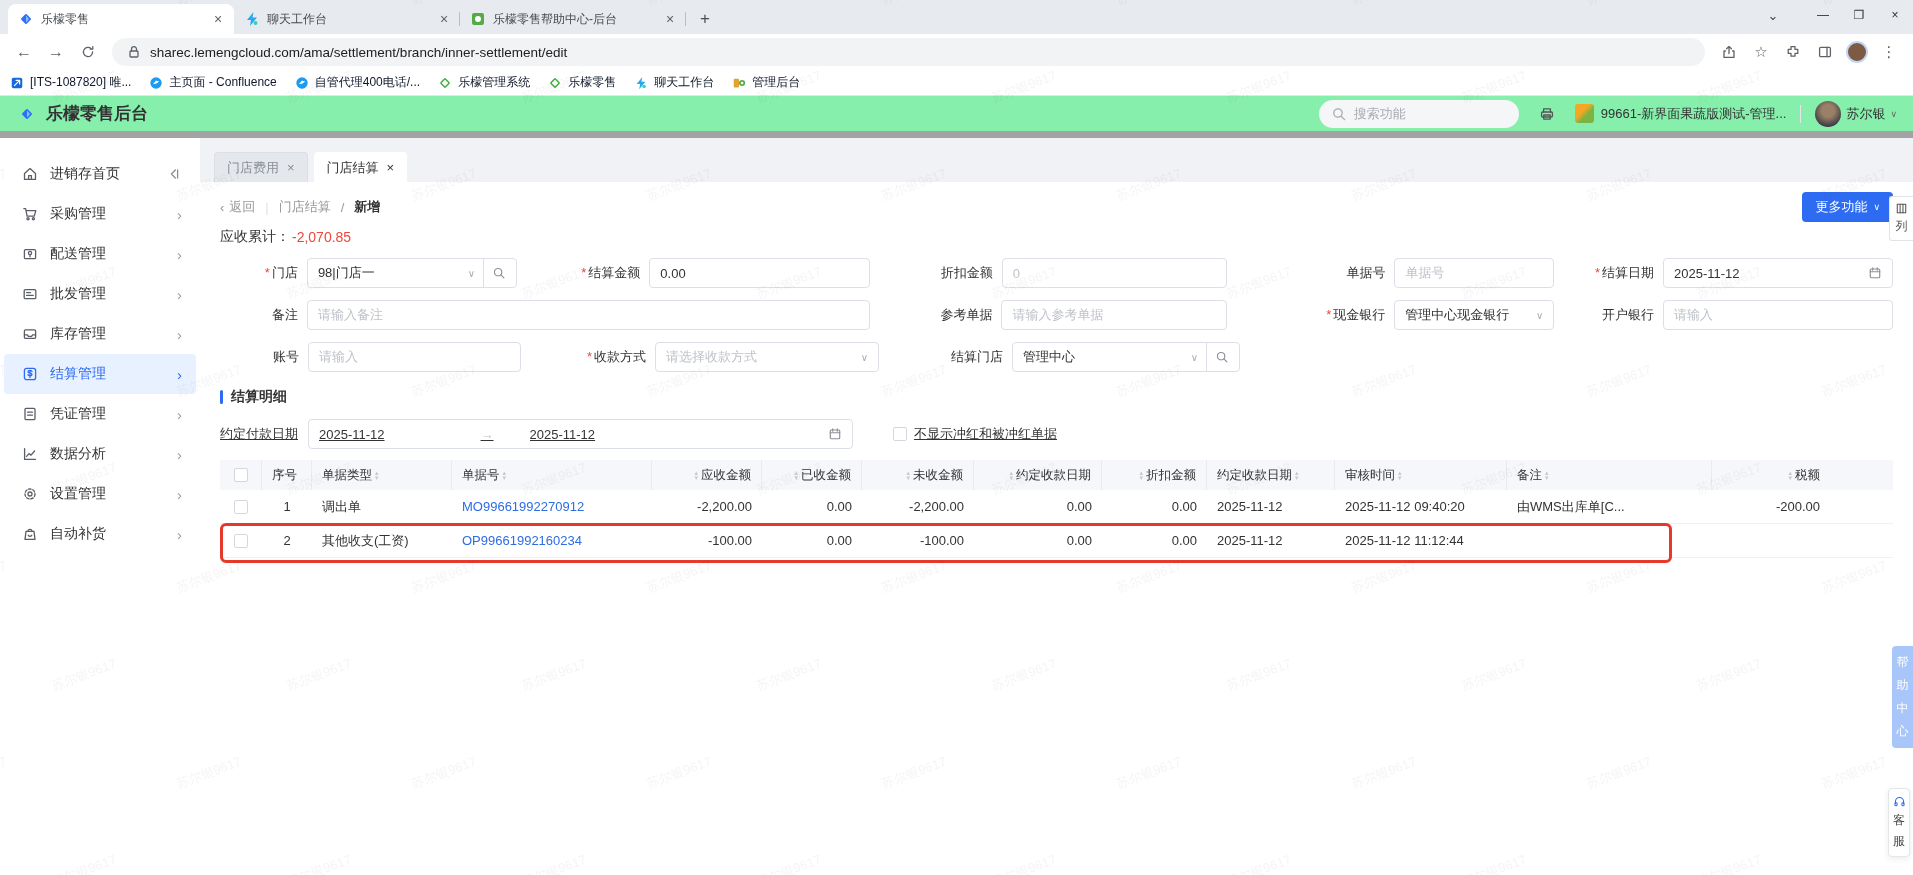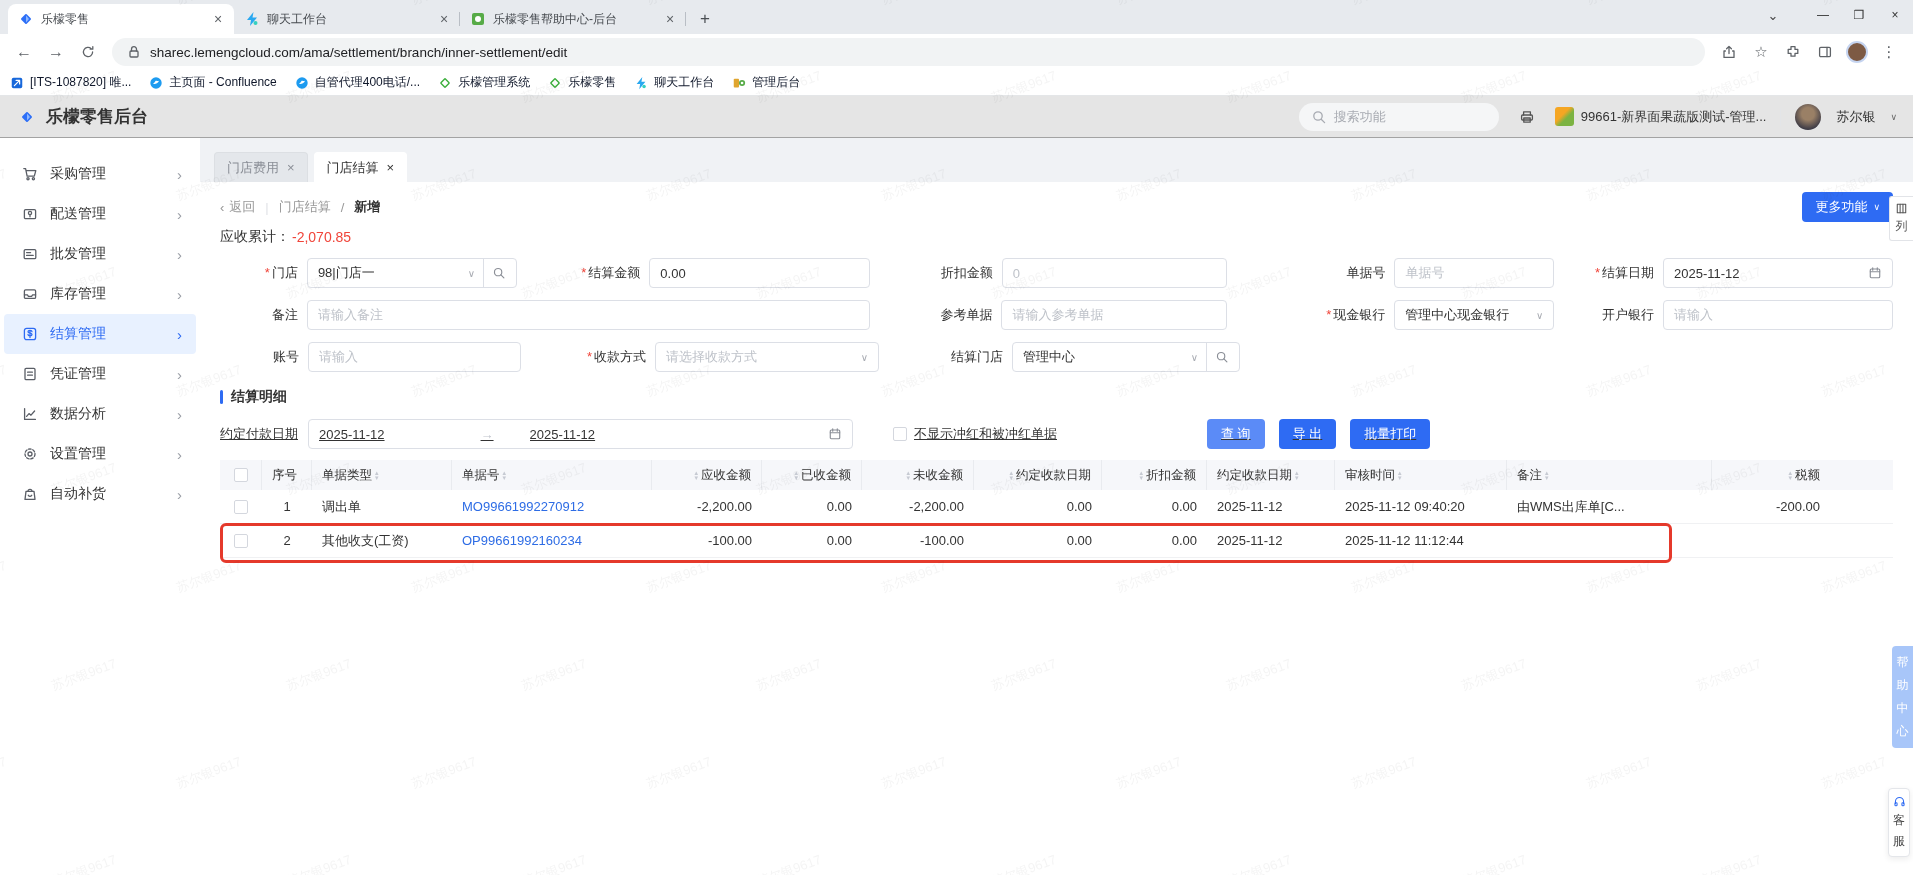--- a/index.html
+++ b/index.html
@@ -34,7 +34,7 @@
   .bm .ico svg { width:14px; height:14px; }
 
   
-  .appbar { height:42px; background:#e5e5e5; border-bottom:1px solid #a3a3a3; display:flex; align-items:center; padding:0 16px; position:relative; z-index:3; }
+  .appbar { height:42px; background:#86efac; border-bottom:7px solid #a3a3a3; display:flex; align-items:center; padding:0 16px; position:relative; z-index:3; }
   .brand { display:flex; align-items:center; gap:8px; width:184px; }
   .brand .ttl { font-size:17px; font-weight:bold; color:#333; white-space:nowrap; }
   .mainnav { display:flex; align-items:center; gap:10px; margin-left:18px; }

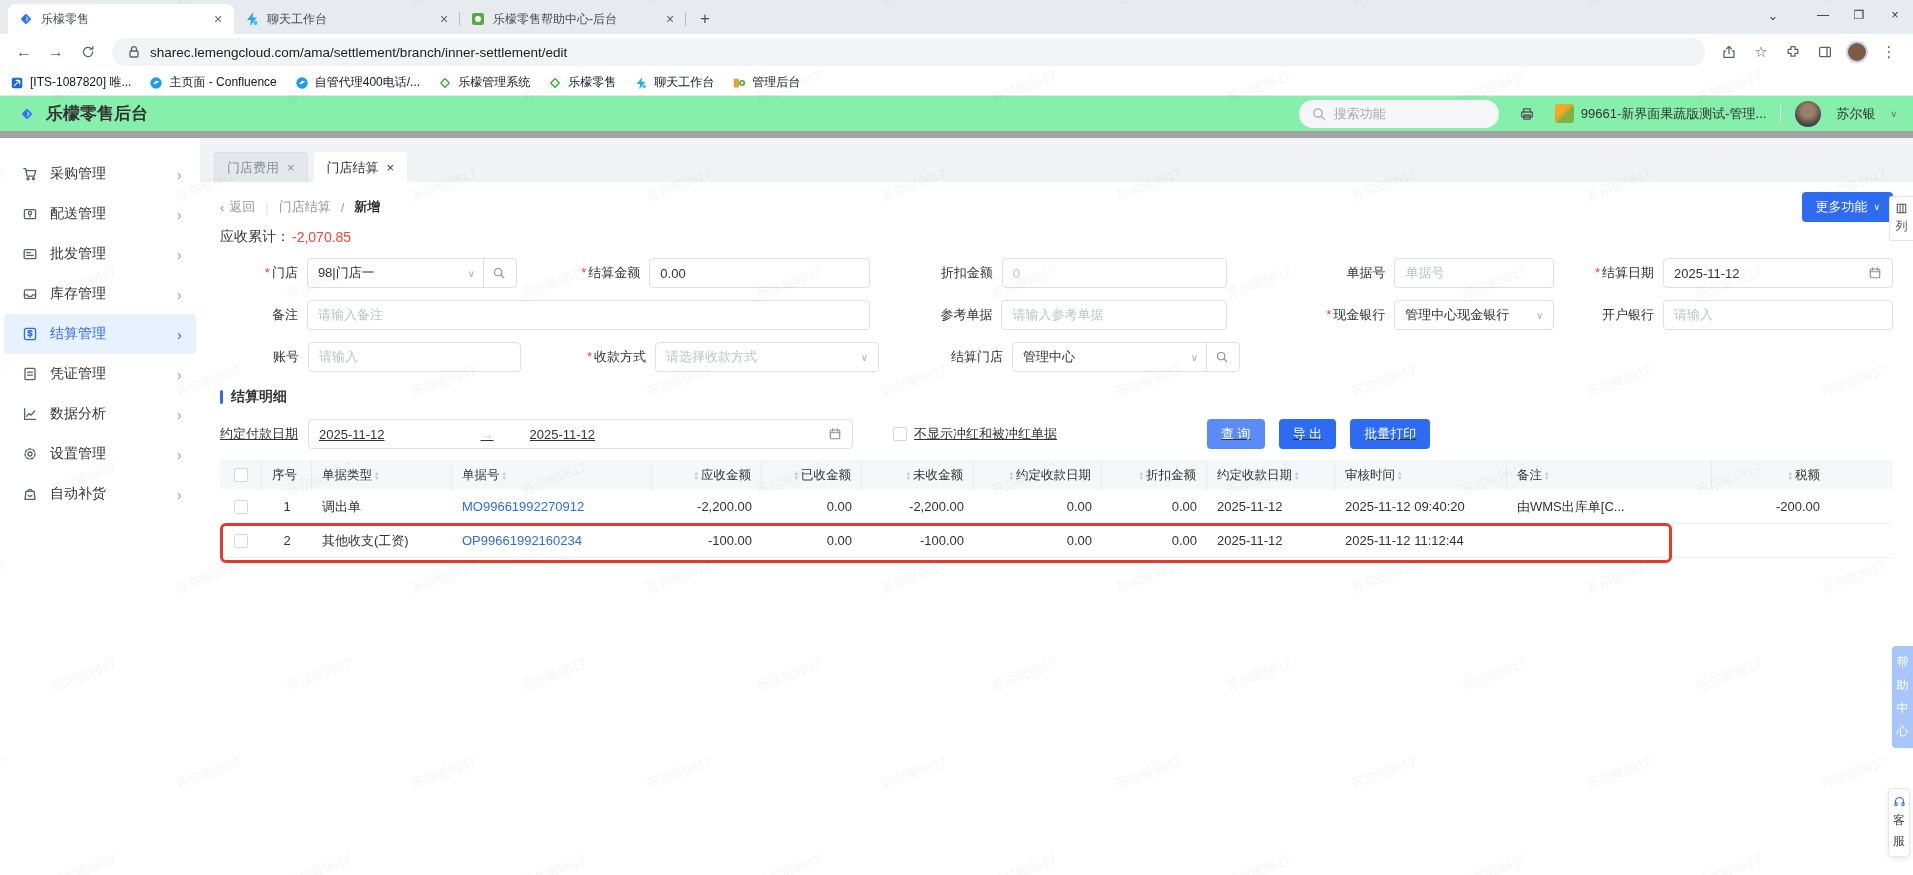--- a/index.html
+++ b/index.html
@@ -48,7 +48,7 @@
   .store .thumb { width:19px; height:19px; border-radius:3px; background:linear-gradient(135deg,#f5a623 40%,#7cb342 60%); }
   .store .lbl { font-size:13px; color:#333; white-space:nowrap; }
   .vdiv { width:1px; height:18px; background:#E3E5E8; }
-  .user { display:flex; align-items:center; gap:15px; }
+  .user { display:flex; align-items:center; gap:5px; }
   .user .avatar { width:26px; height:26px; border-radius:50%; background:radial-gradient(circle at 50% 38%,#9a8066 30%,#3c3a45 75%); }
   .user .uname { font-size:13px; }
   .user .caret { font-size:9px; color:#666; }

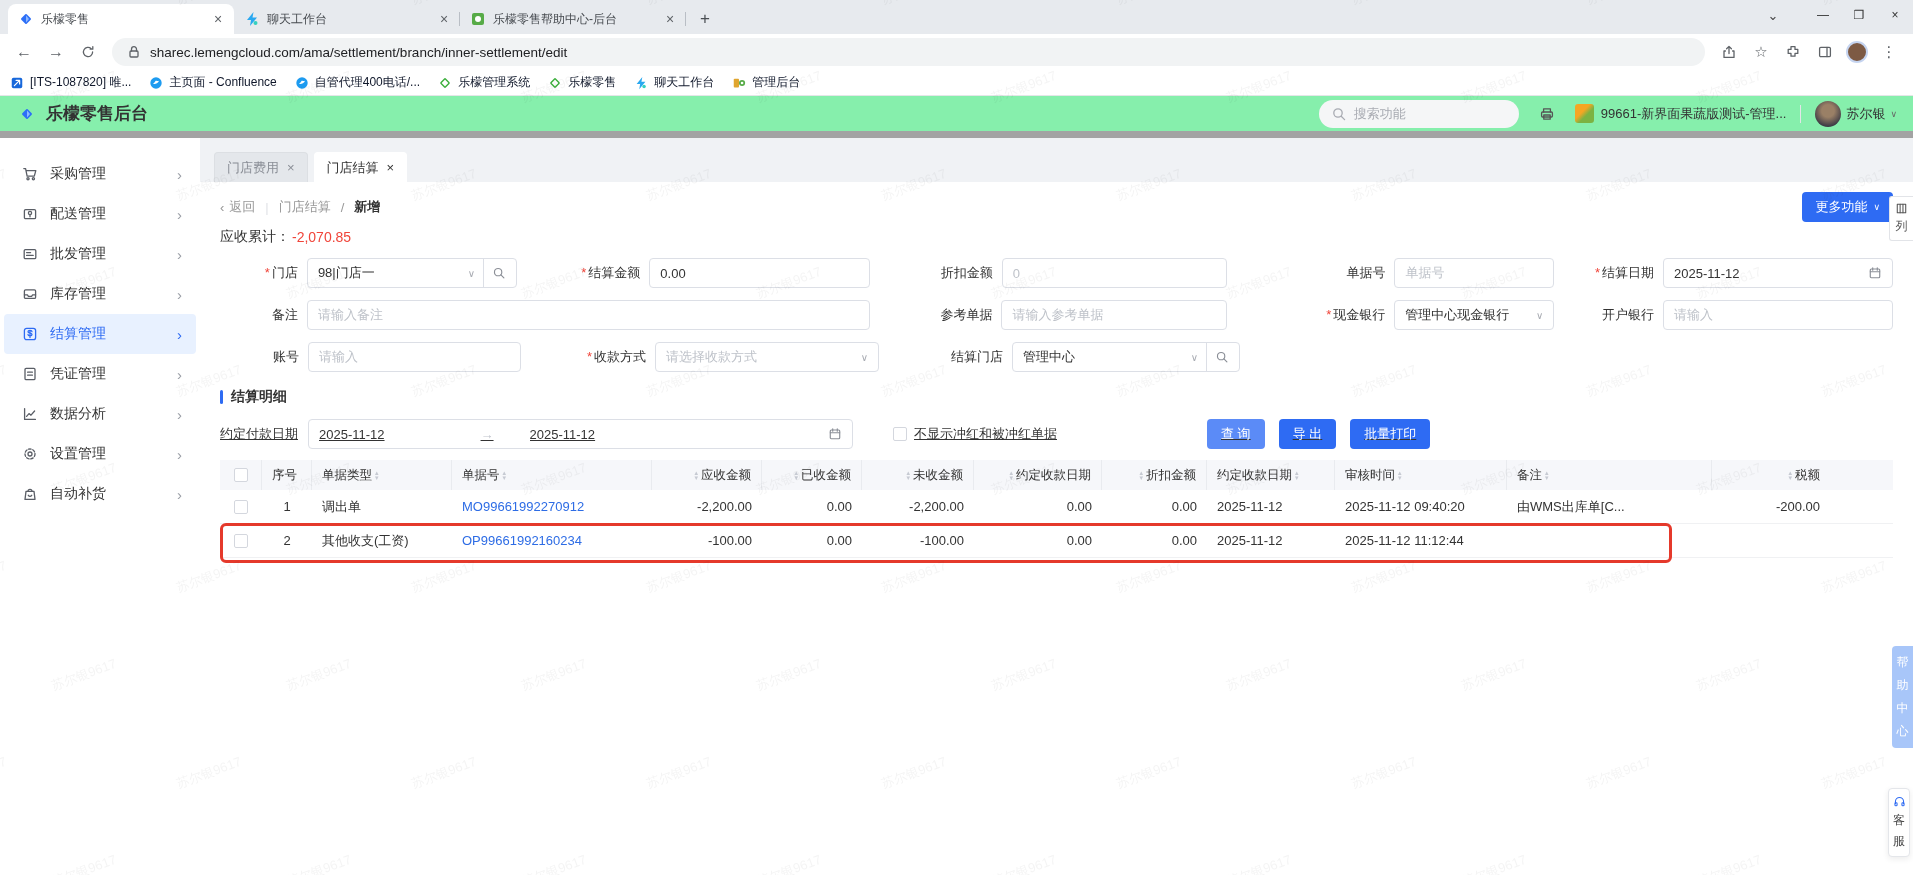--- a/index.html
+++ b/index.html
@@ -351,6 +351,20 @@
 <div class="layout">
 
   <div class="sidebar" id="sidebar">
+      <div class="sitem">
+        <span class="ico">
+          <svg viewBox="0 0 16 16">
+            <path d="M2.5 7.6 L8 2.6 L13.5 7.6 V13.4 H2.5 Z"></path>
+            <path d="M6.6 13.4 V9.6 H9.4 V13.4"></path>
+          </svg>
+        </span>
+        <span class="lbl">进销存首页</span>
+        <span class="ico collapse">
+          <svg viewBox="0 0 16 16">
+            <path d="M9.4 4 L5.4 8 l4 4 M11.6 4 v8"></path>
+          </svg>
+        </span>
+      </div>
       <div class="sitem">
         <span class="ico">
           <svg viewBox="0 0 16 16">

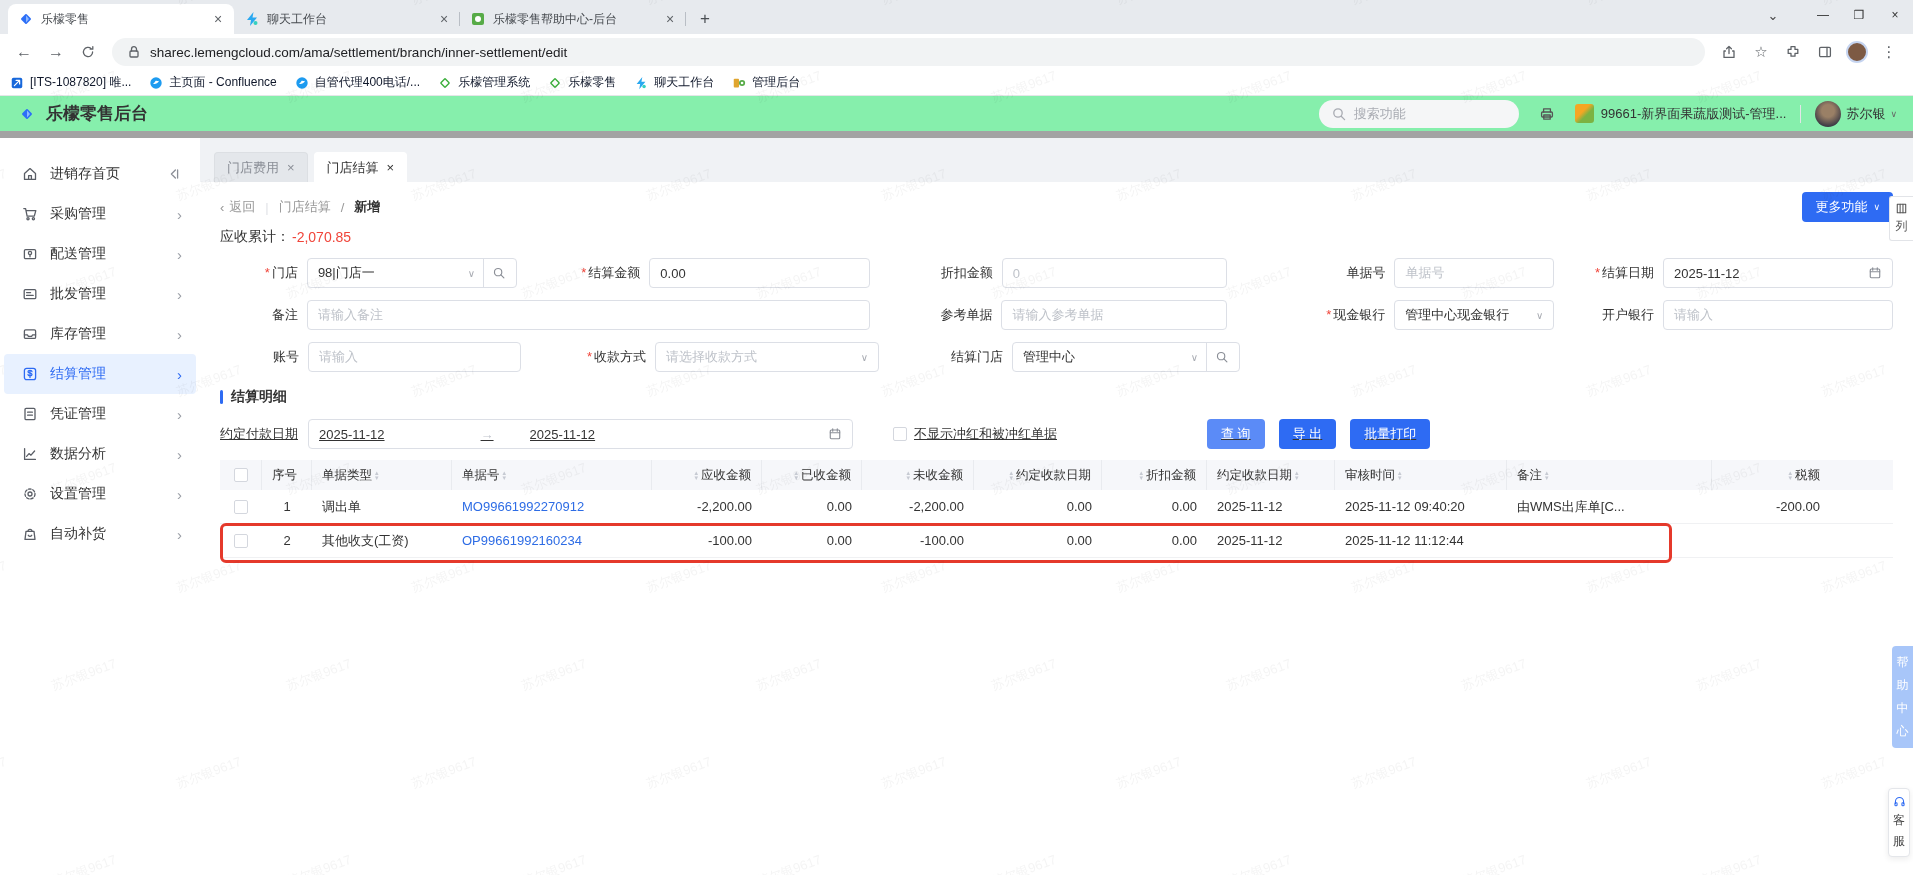--- a/index.html
+++ b/index.html
@@ -595,11 +595,6 @@
         <div class="chkwrap">
           <span class="chk"></span>
           <span>不显示冲红和被冲红单据</span>
-        </div>
-        <div class="btngroup">
-          <button class="bluebtn b-query">查 询</button>
-          <button class="bluebtn b-exp">导 出</button>
-          <button class="bluebtn b-print">批量打印</button>
         </div>
       </div>
 

